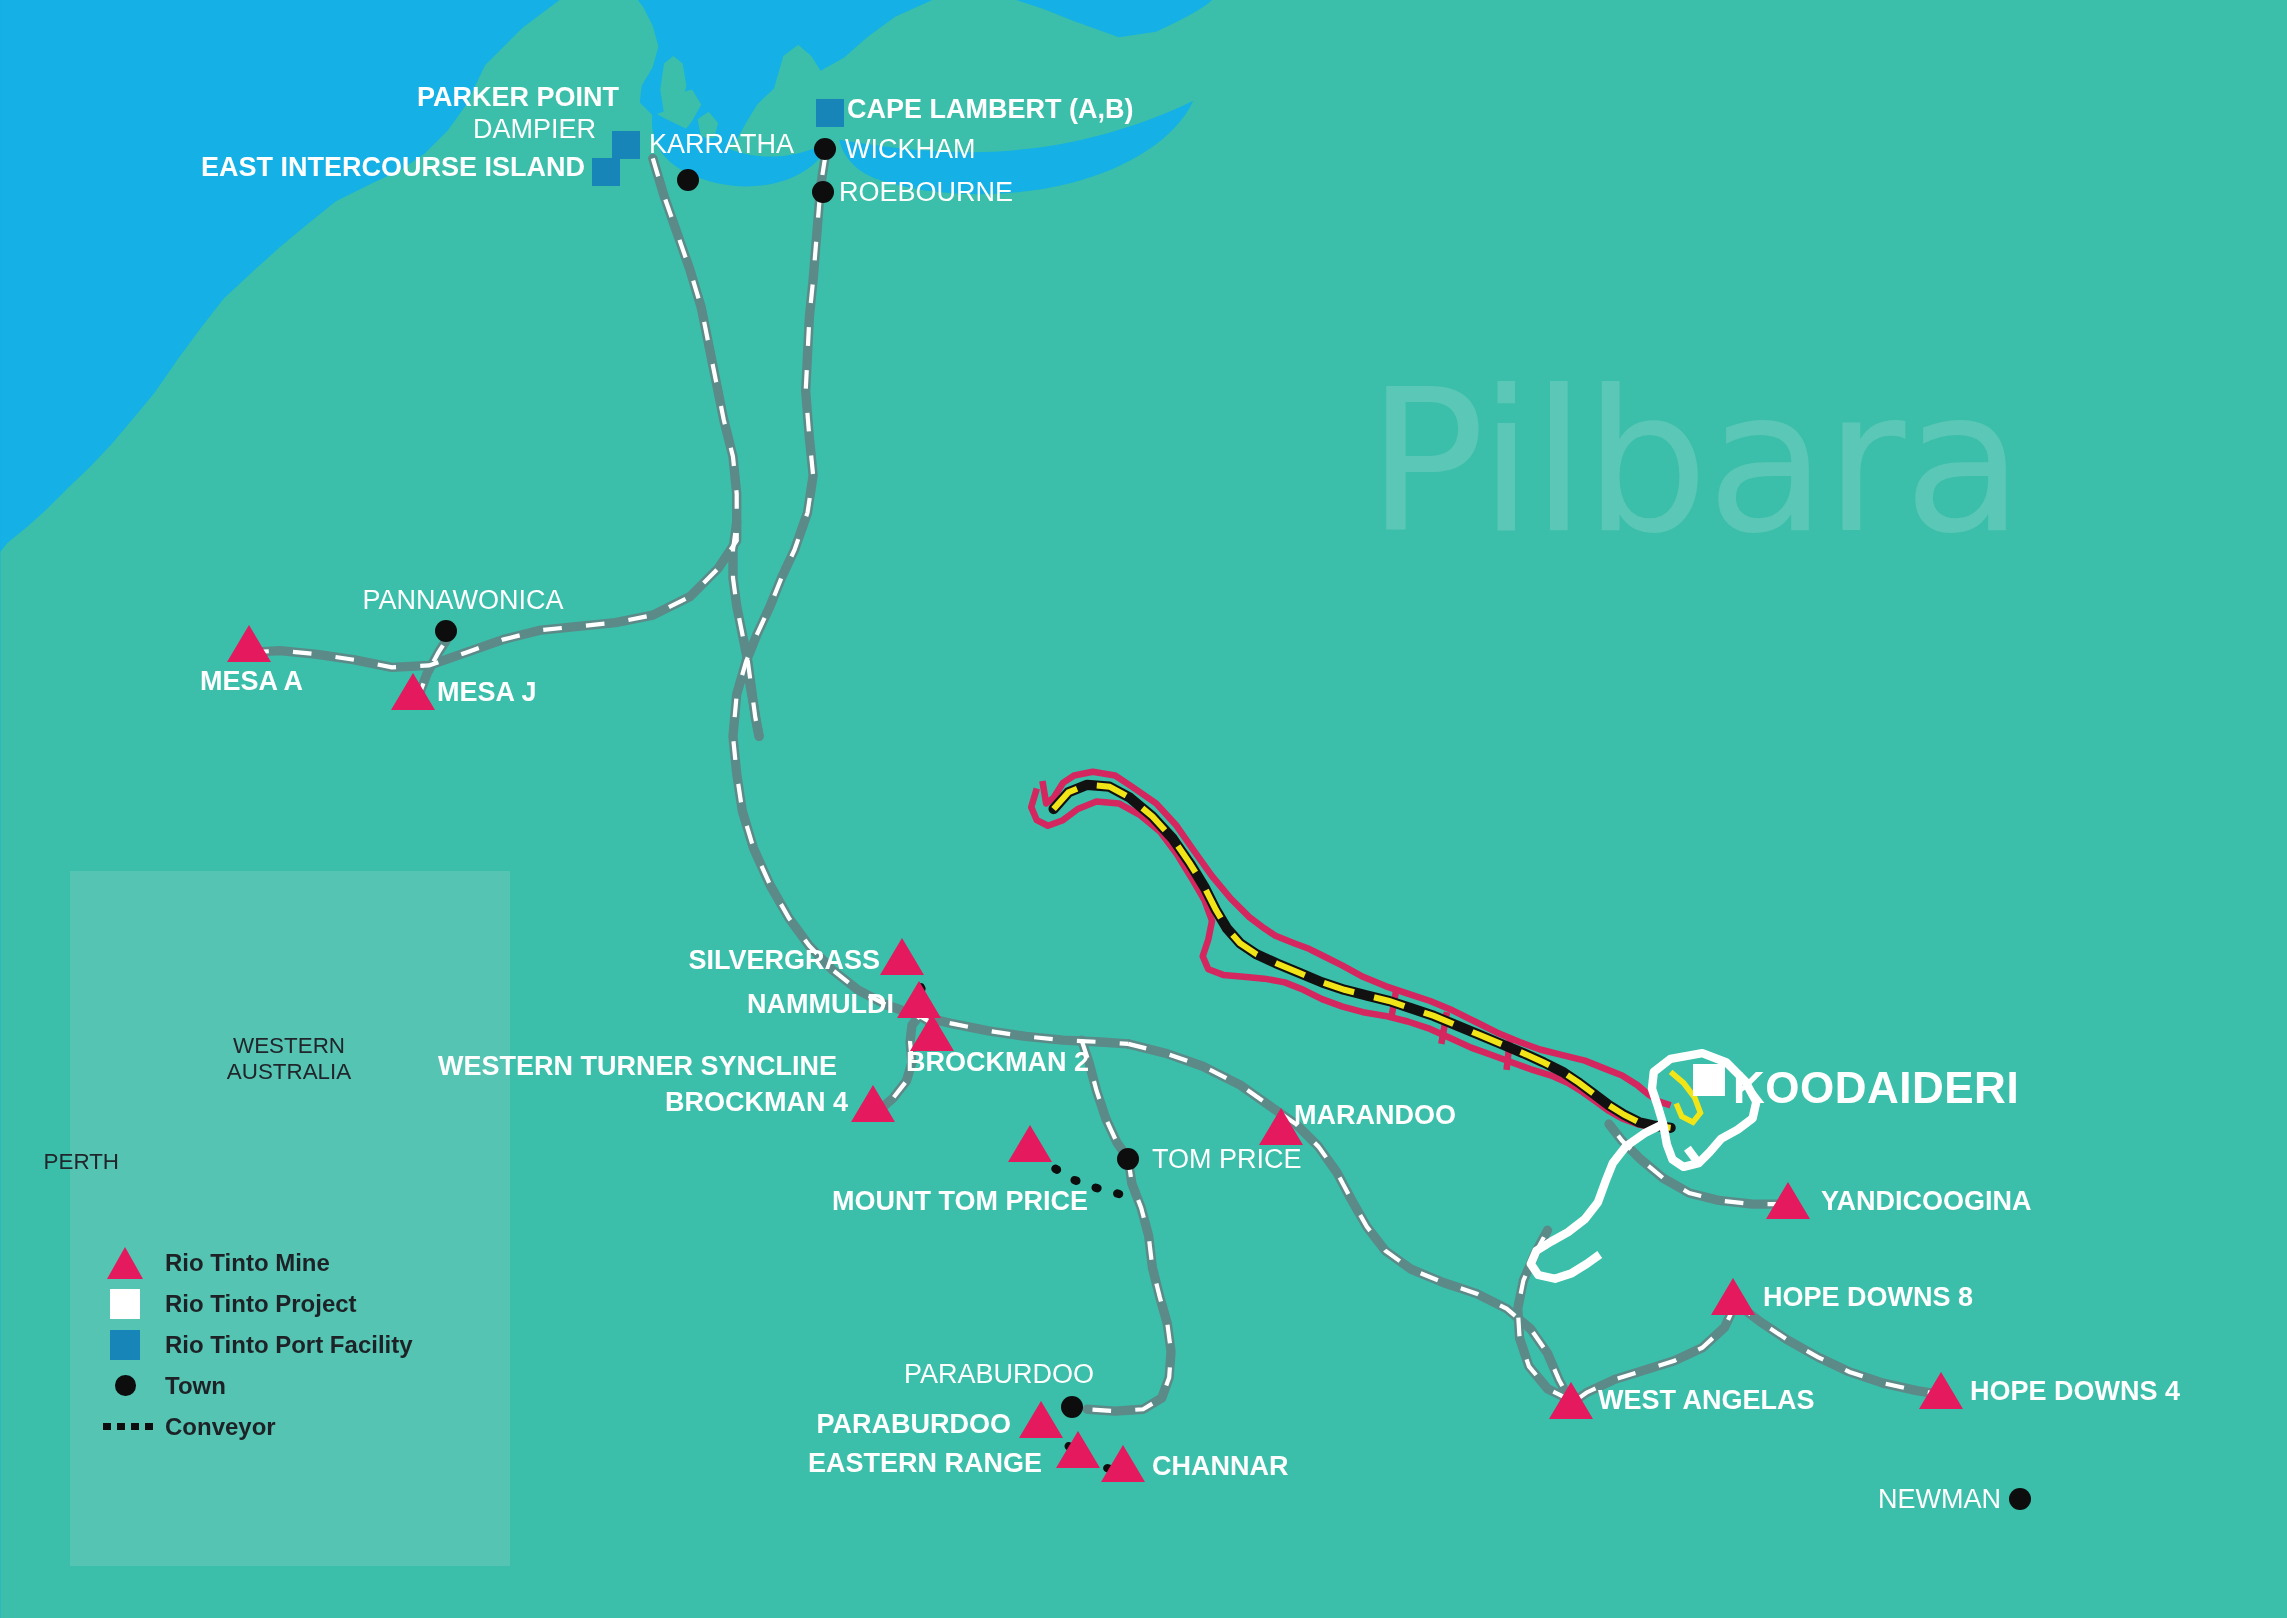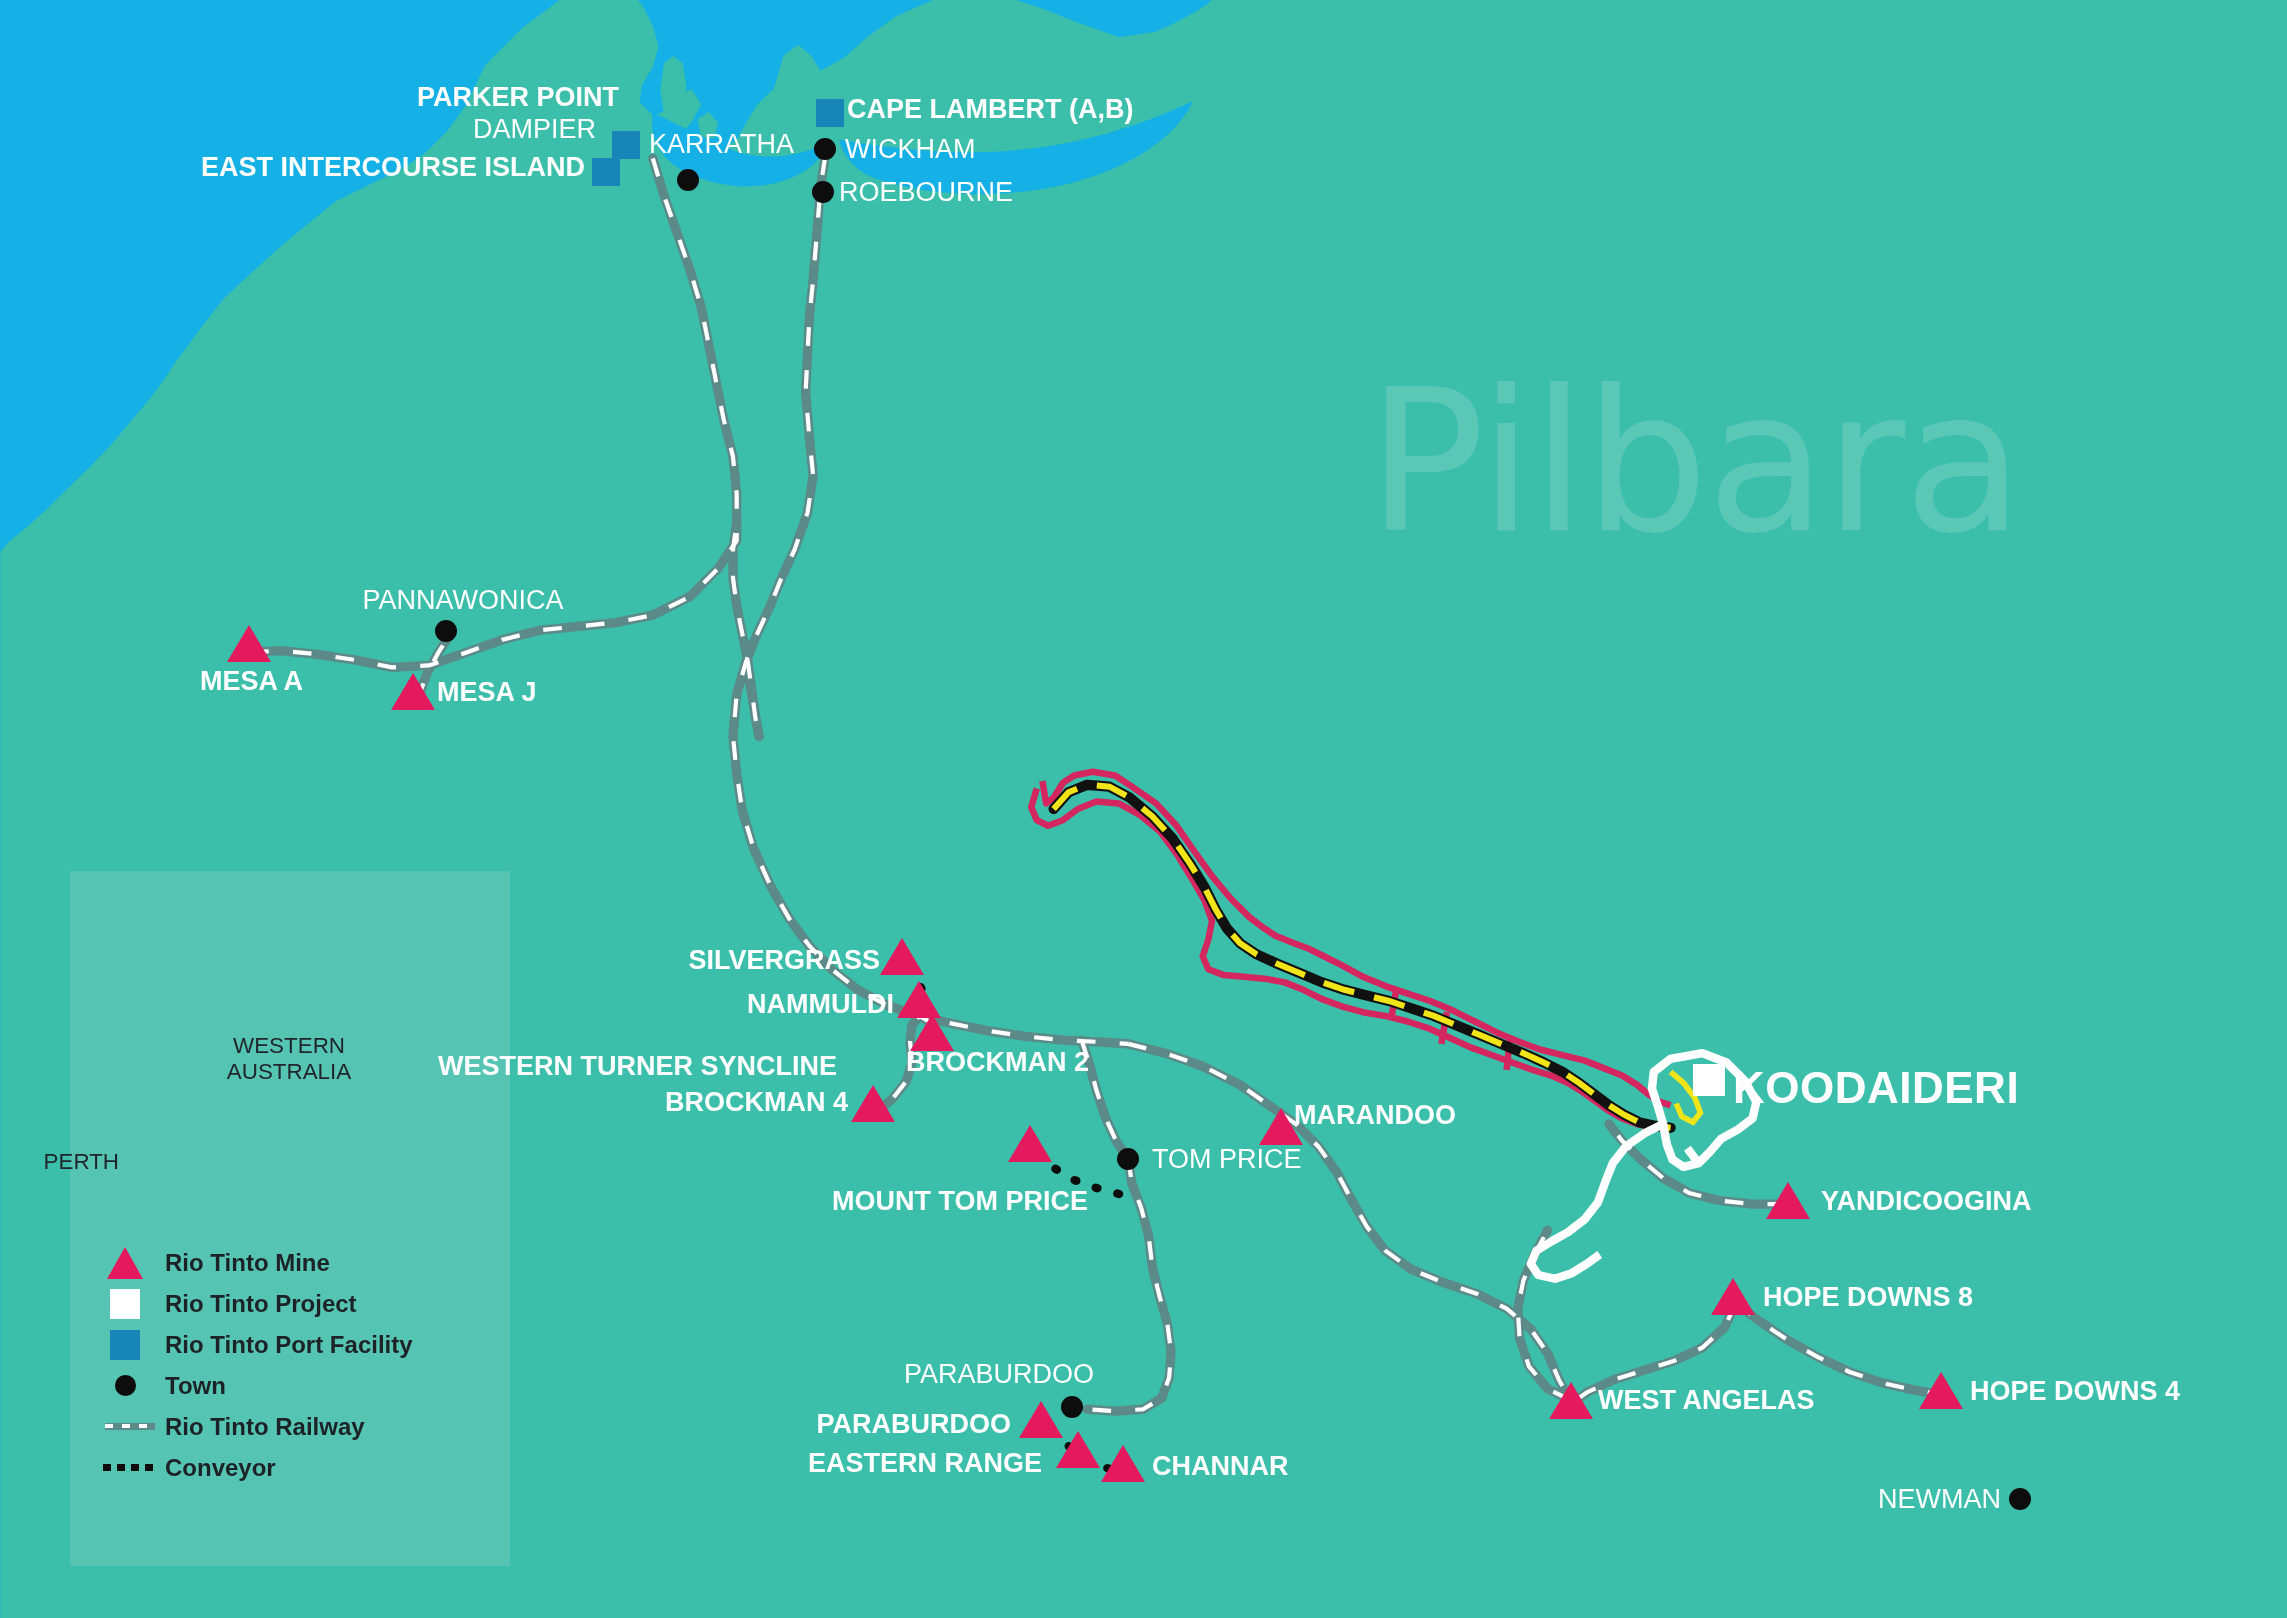--- a/index.html
+++ b/index.html
@@ -242,12 +242,6 @@
           <div class="key-dot"></div>
         </div>
       <div class="leg-txt">Town</div>
-    </div>
-    <div class="leg-row">
-      <div class="leg-key">
-          <div class="key-line key-rail"></div>
-        </div>
-      <div class="leg-txt">Rio Tinto Railway</div>
     </div>
     <div class="leg-row">
       <div class="leg-key">

